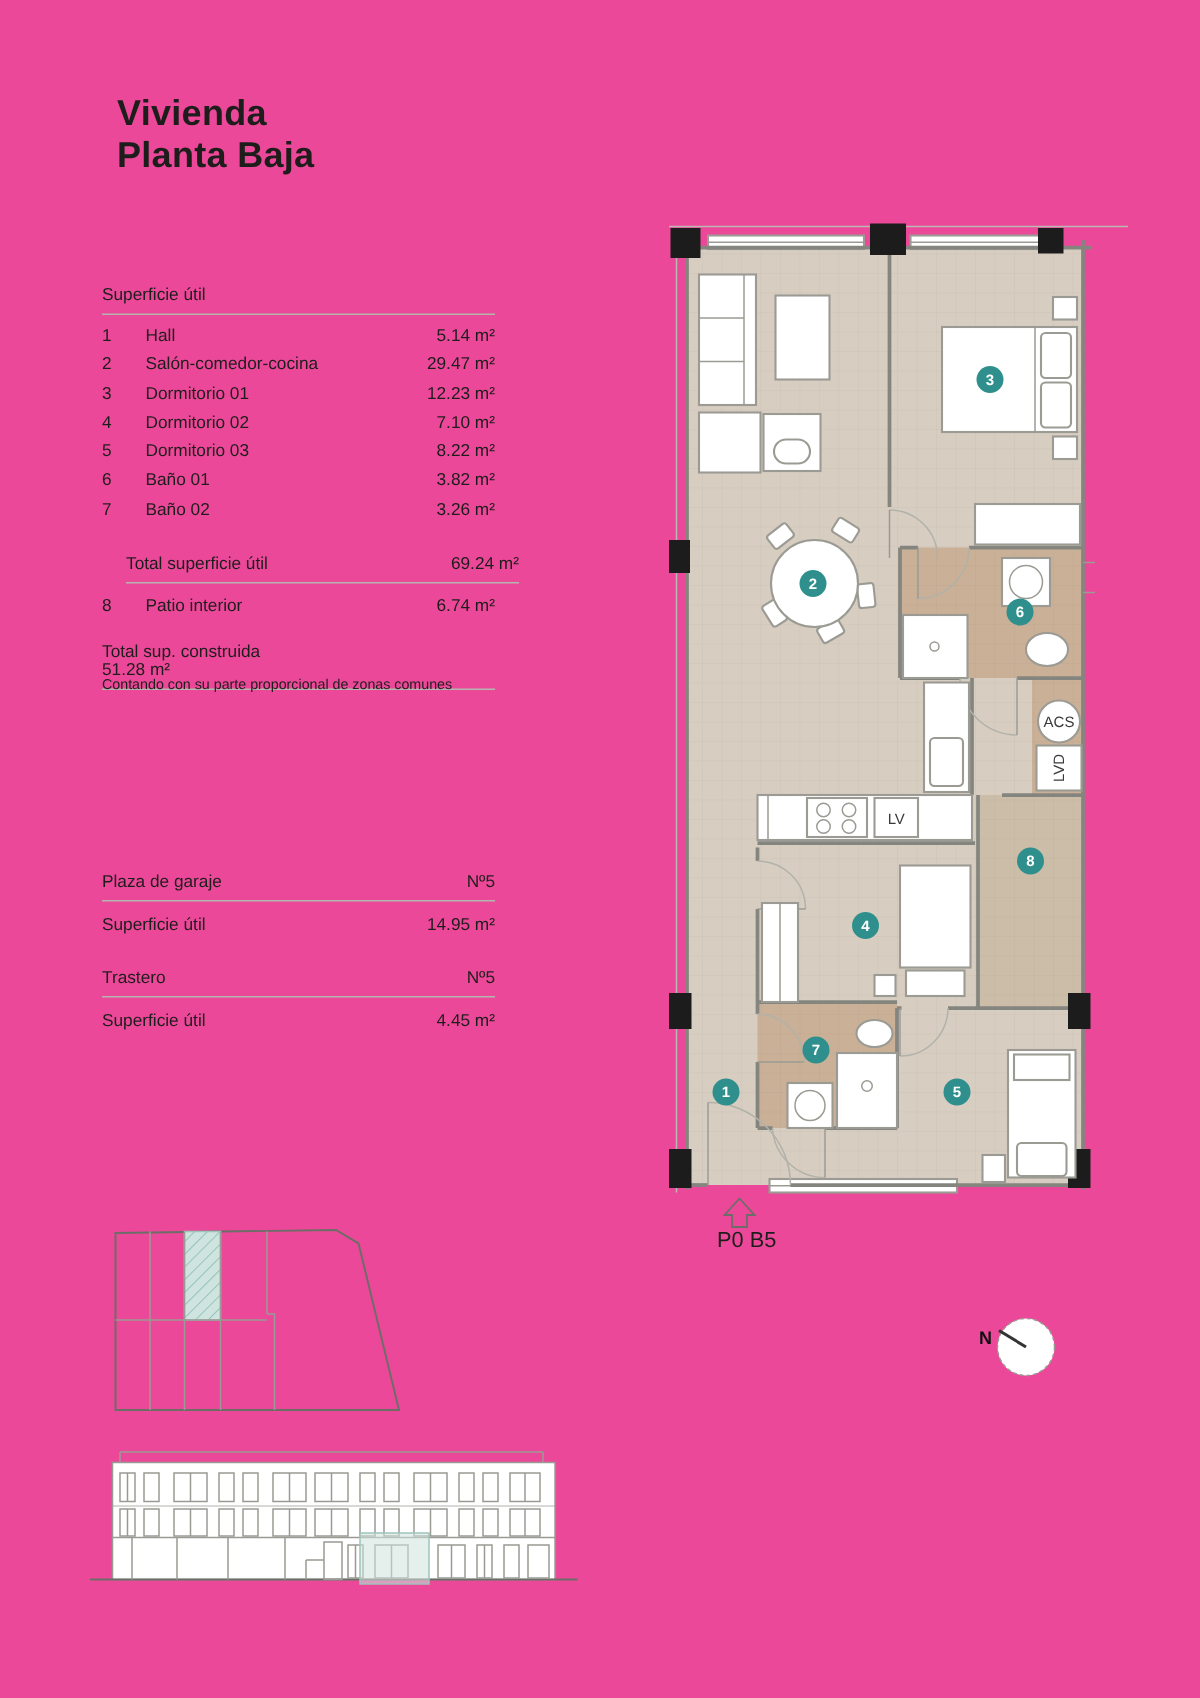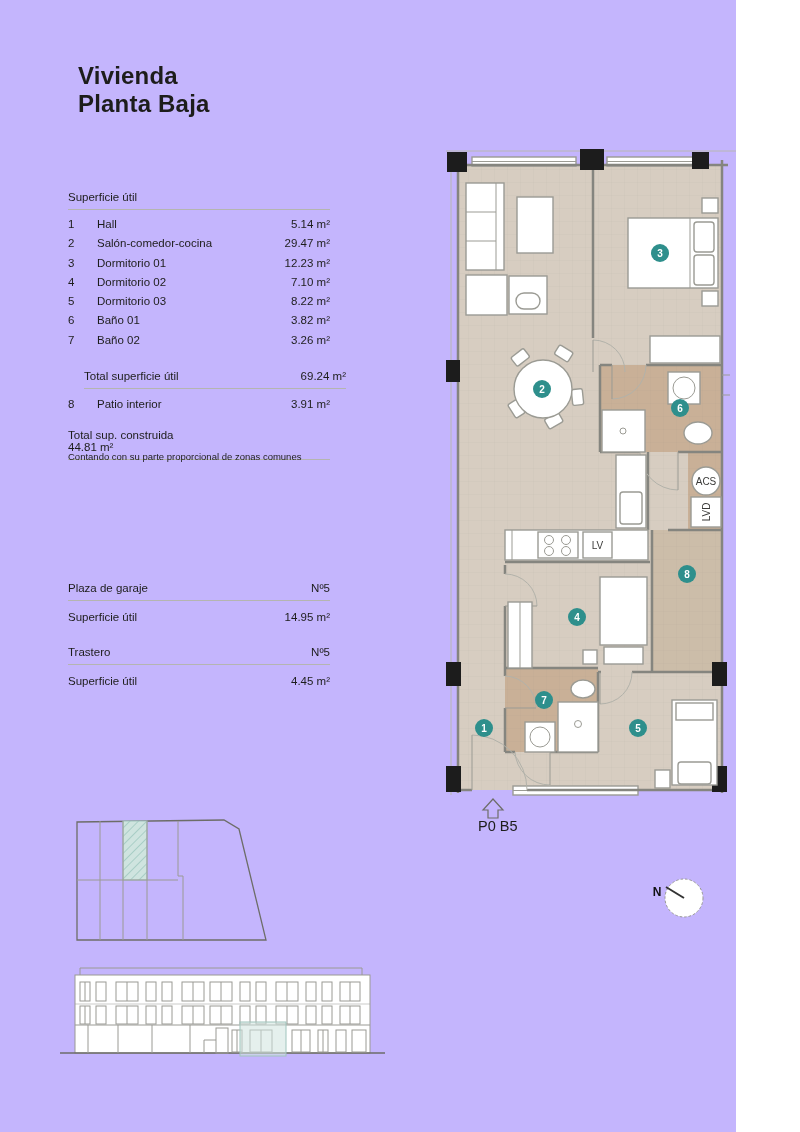--- a/index.html
+++ b/index.html
@@ -4,7 +4,7 @@
 <style>
   html,body{margin:0;padding:0;background:#ffffff;}
   body{font-family:"Liberation Sans", sans-serif; color:#1d1d1b;}
-  .page{position:relative;width:736px;height:1132px;background:#c4b5fd;overflow:hidden;}
+  .page{position:relative;width:800px;height:1132px;background:#ec4899;overflow:hidden;}
 
   
   .title{position:absolute;left:78px;top:62px;font-size:24px;font-weight:bold;line-height:28px;letter-spacing:.2px;}

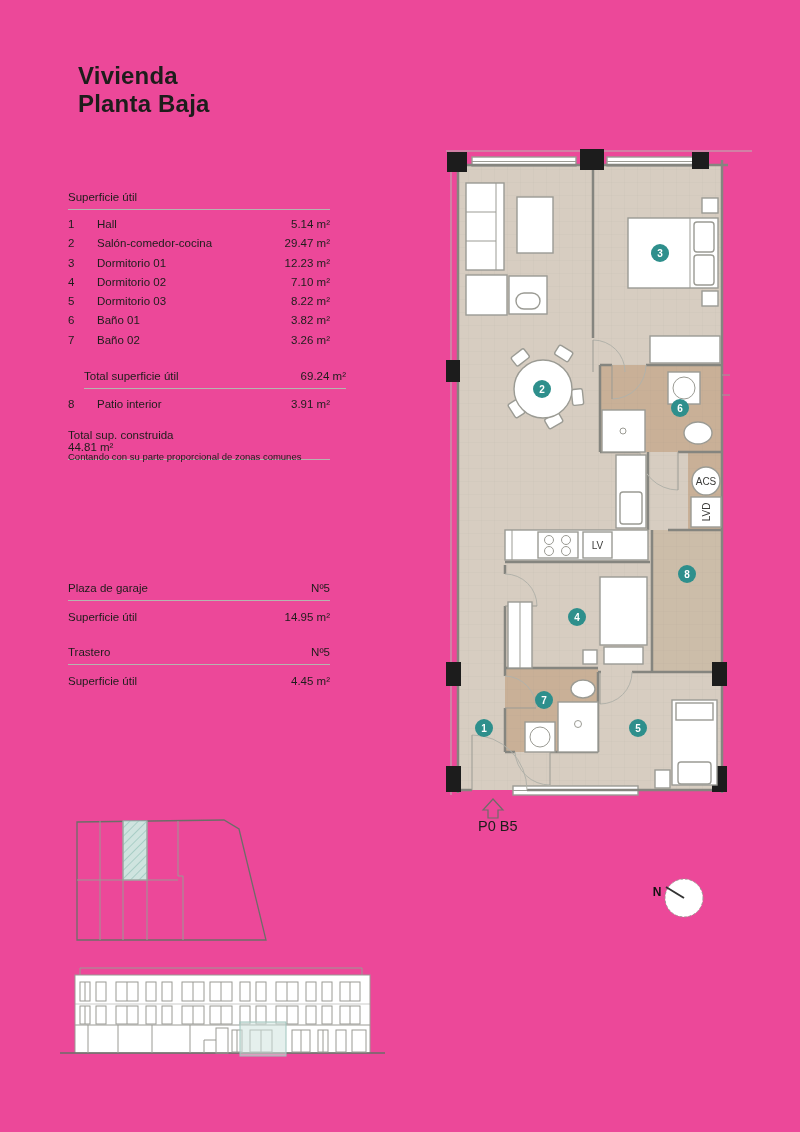--- a/index.html
+++ b/index.html
@@ -91,7 +91,7 @@
     <div class="row">
         <span class="num">8</span>
         <span class="name">Patio interior</span>
-        <span class="val">3.91 m²</span>
+        <span class="val">6.74 m²</span>
       </div>
   </div>
 

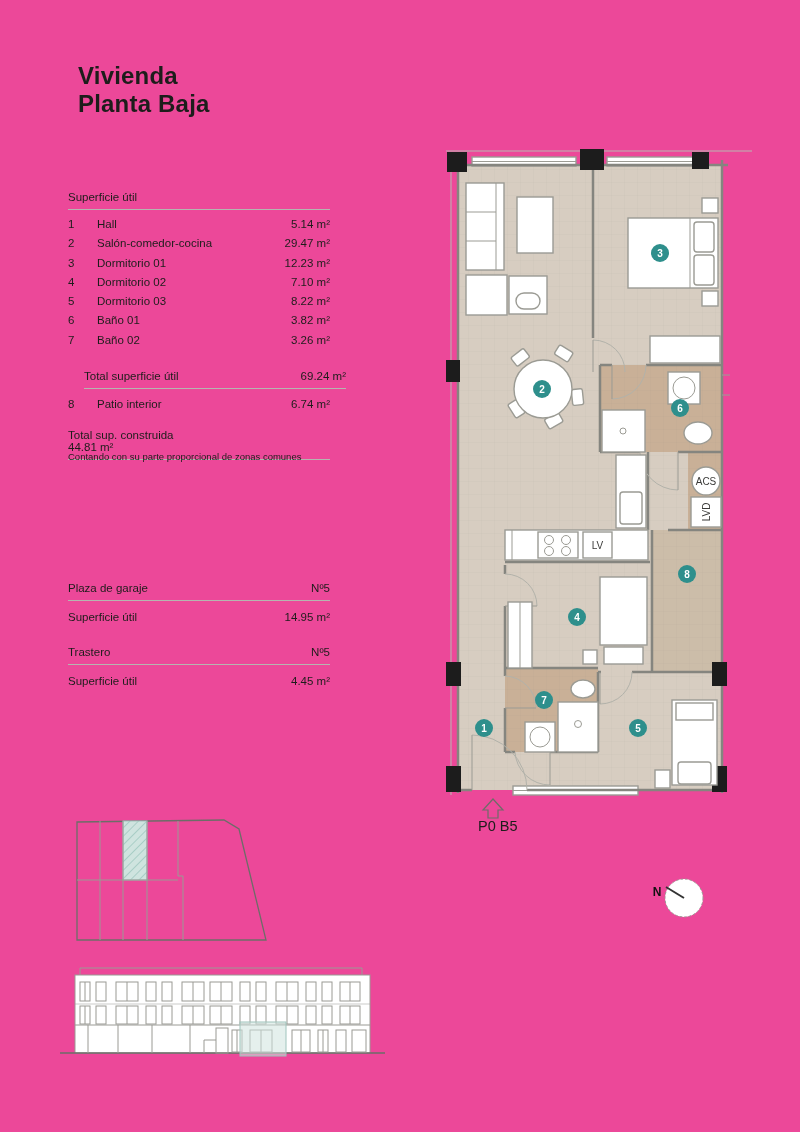--- a/index.html
+++ b/index.html
@@ -97,7 +97,7 @@
 
   <div class="col rule lblrow" style="top:429px;flex-direction:column;">
     <span>Total sup. construida</span>
-    <span>44.81 m²</span>
+    <span>51.28 m²</span>
   </div>
 
   <div class="disclaimer">Contando con su parte proporcional de zonas comunes</div>

